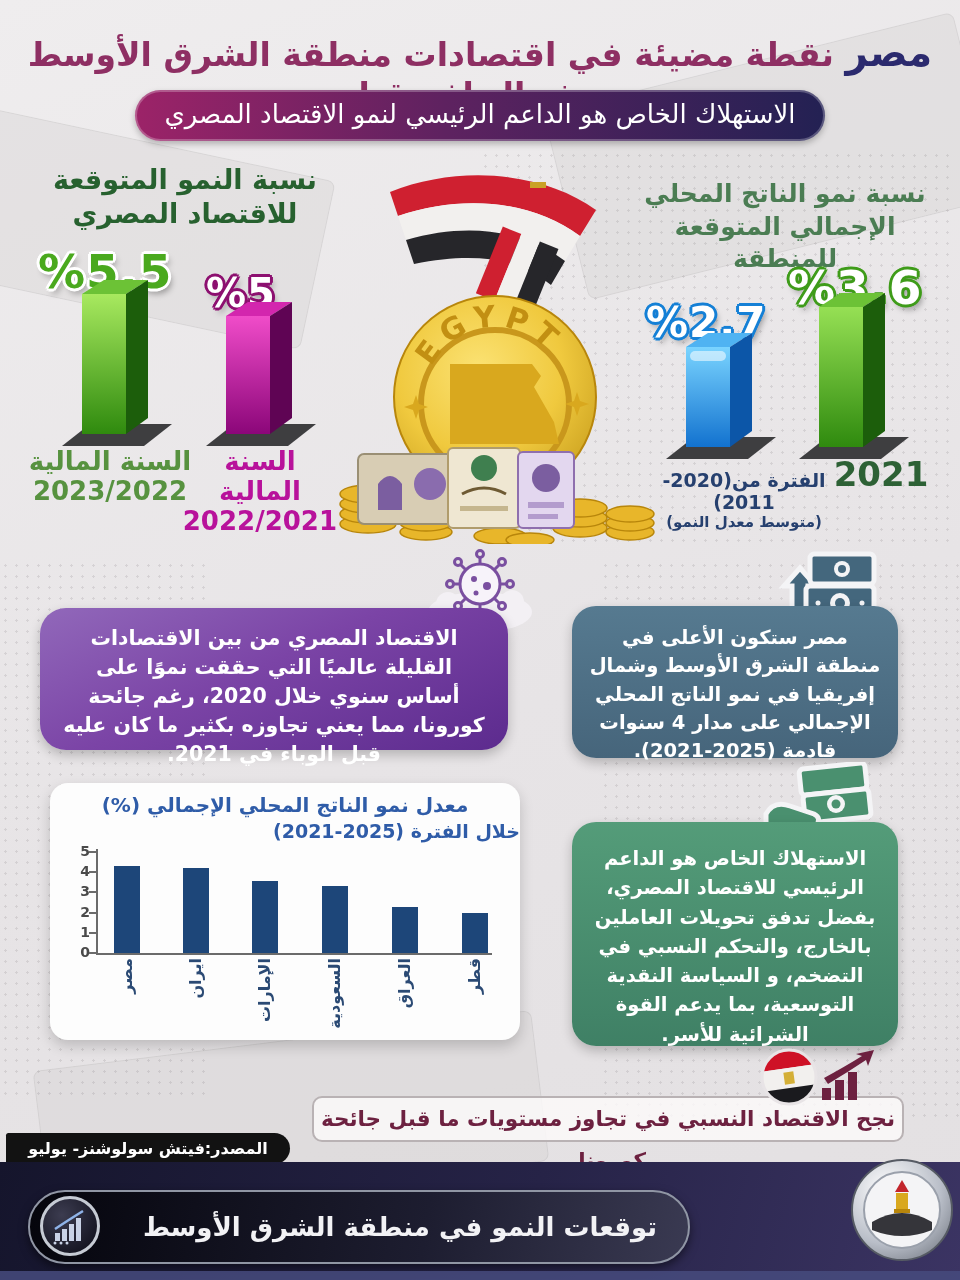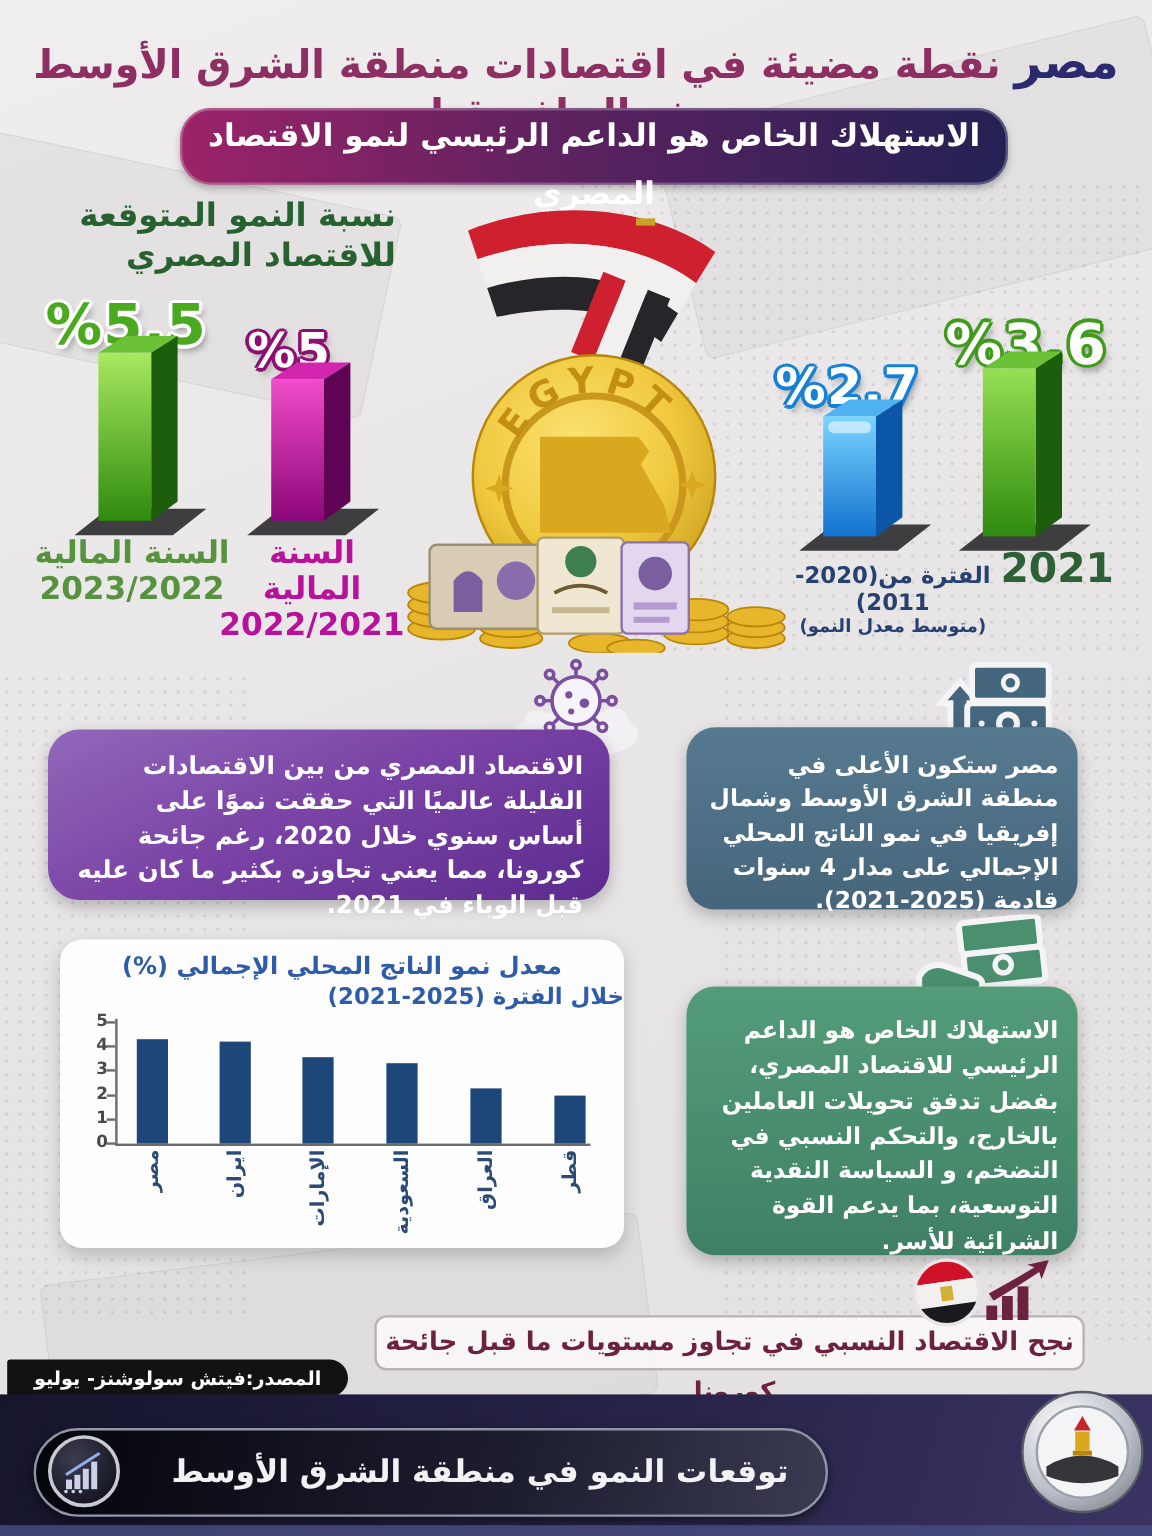--- a/index.html
+++ b/index.html
@@ -10,10 +10,10 @@
   
   .main-title{position:absolute;top:30px;left:0;width:960px;text-align:center;font-size:33px;font-weight:bold;color:#8e2f63;direction:rtl;}
   .main-title .hl{color:#2b2a6e;font-size:39px;}
-  .banner{position:absolute;top:90px;left:150px;width:690px;height:64px;border-radius:26px;
+  .banner{position:absolute;top:90px;left:135px;width:690px;height:51px;border-radius:26px;
     background:linear-gradient(90deg,#9c2368 0%,#5e2260 45%,#232153 100%);
     box-shadow:inset 0 0 0 2px rgba(255,255,255,.25),0 3px 6px rgba(0,0,0,.25);
-    color:#fff;font-size:26px;font-weight:bold;text-align:center;line-height:48px;direction:rtl;}
+    color:#fff;font-size:26px;font-weight:normal;text-align:center;line-height:48px;direction:rtl;}
   
   .sec-title{position:absolute;font-weight:bold;direction:rtl;}
   .sec-title.left{left:40px;top:163px;width:290px;font-size:27px;color:#27612f;line-height:1.25;}

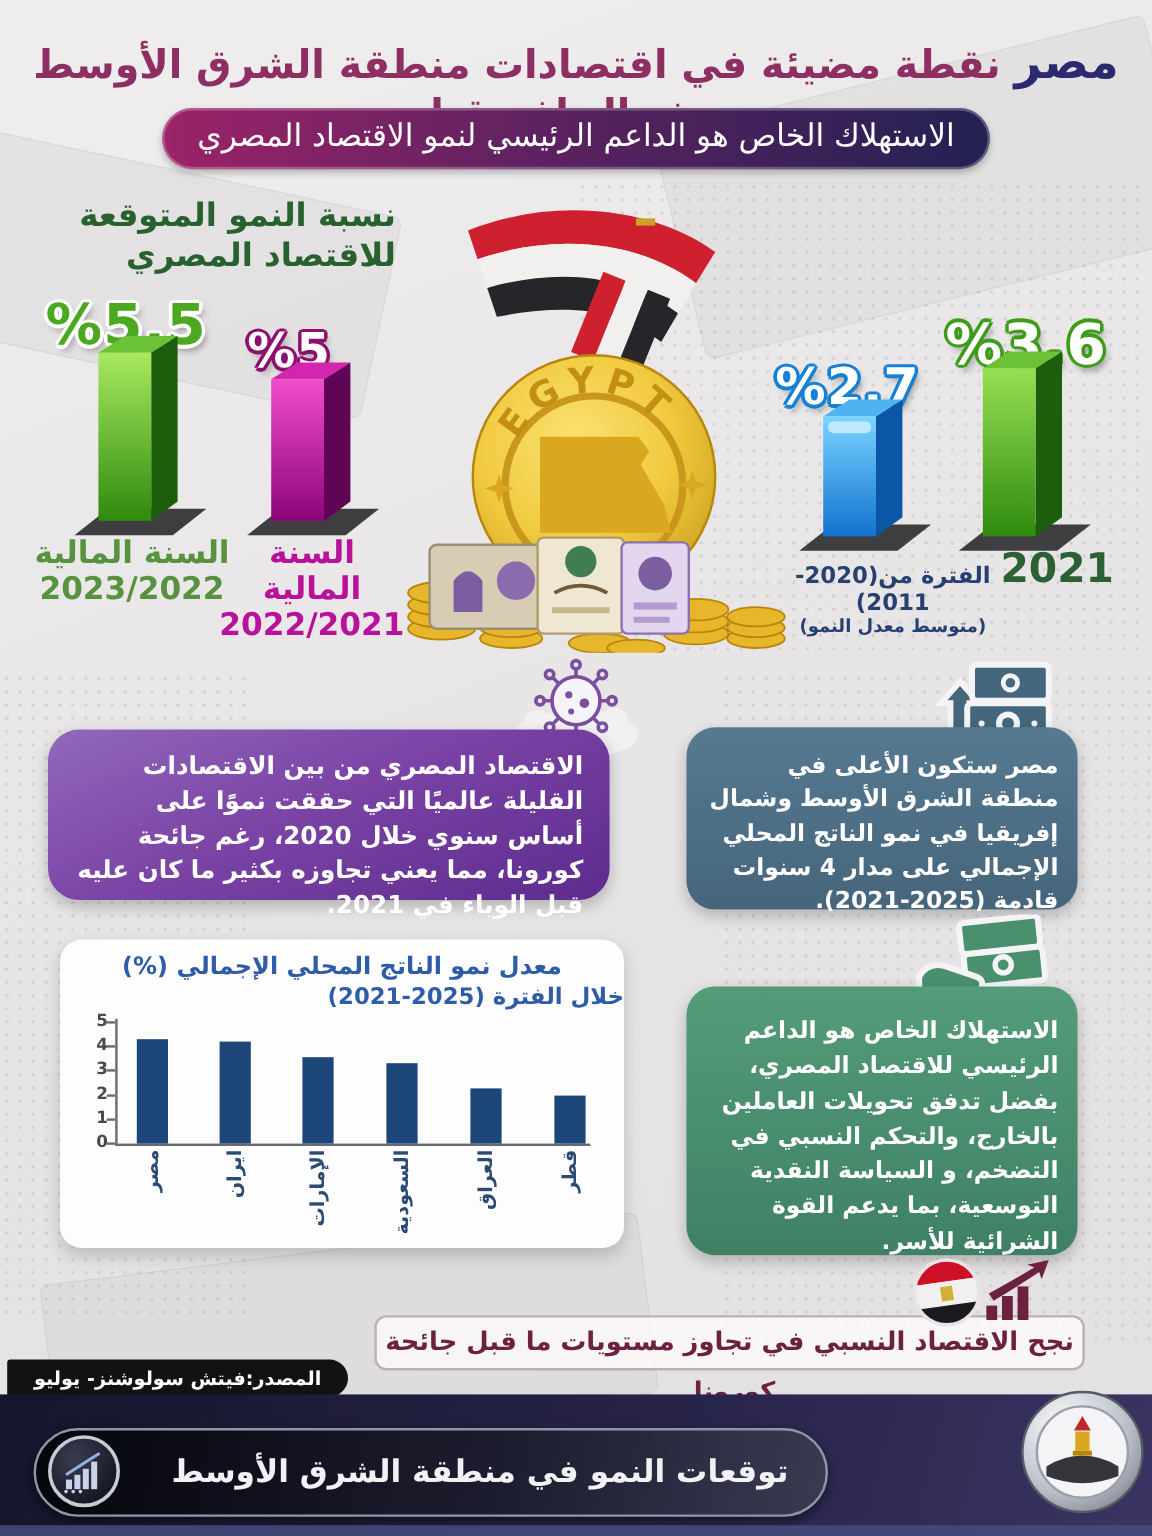--- a/index.html
+++ b/index.html
@@ -15,7 +15,7 @@
     box-shadow:inset 0 0 0 2px rgba(255,255,255,.25),0 3px 6px rgba(0,0,0,.25);
     color:#fff;font-size:26px;font-weight:normal;text-align:center;line-height:48px;direction:rtl;}
   
-  .sec-title{position:absolute;font-weight:bold;direction:rtl;}
+  .sec-title{position:absolute;text-align:center;font-weight:bold;direction:rtl;}
   .sec-title.left{left:40px;top:163px;width:290px;font-size:27px;color:#27612f;line-height:1.25;}
   .sec-title.right{left:633px;top:178px;width:304px;font-size:25px;color:#4b7d53;line-height:1.3;}
   

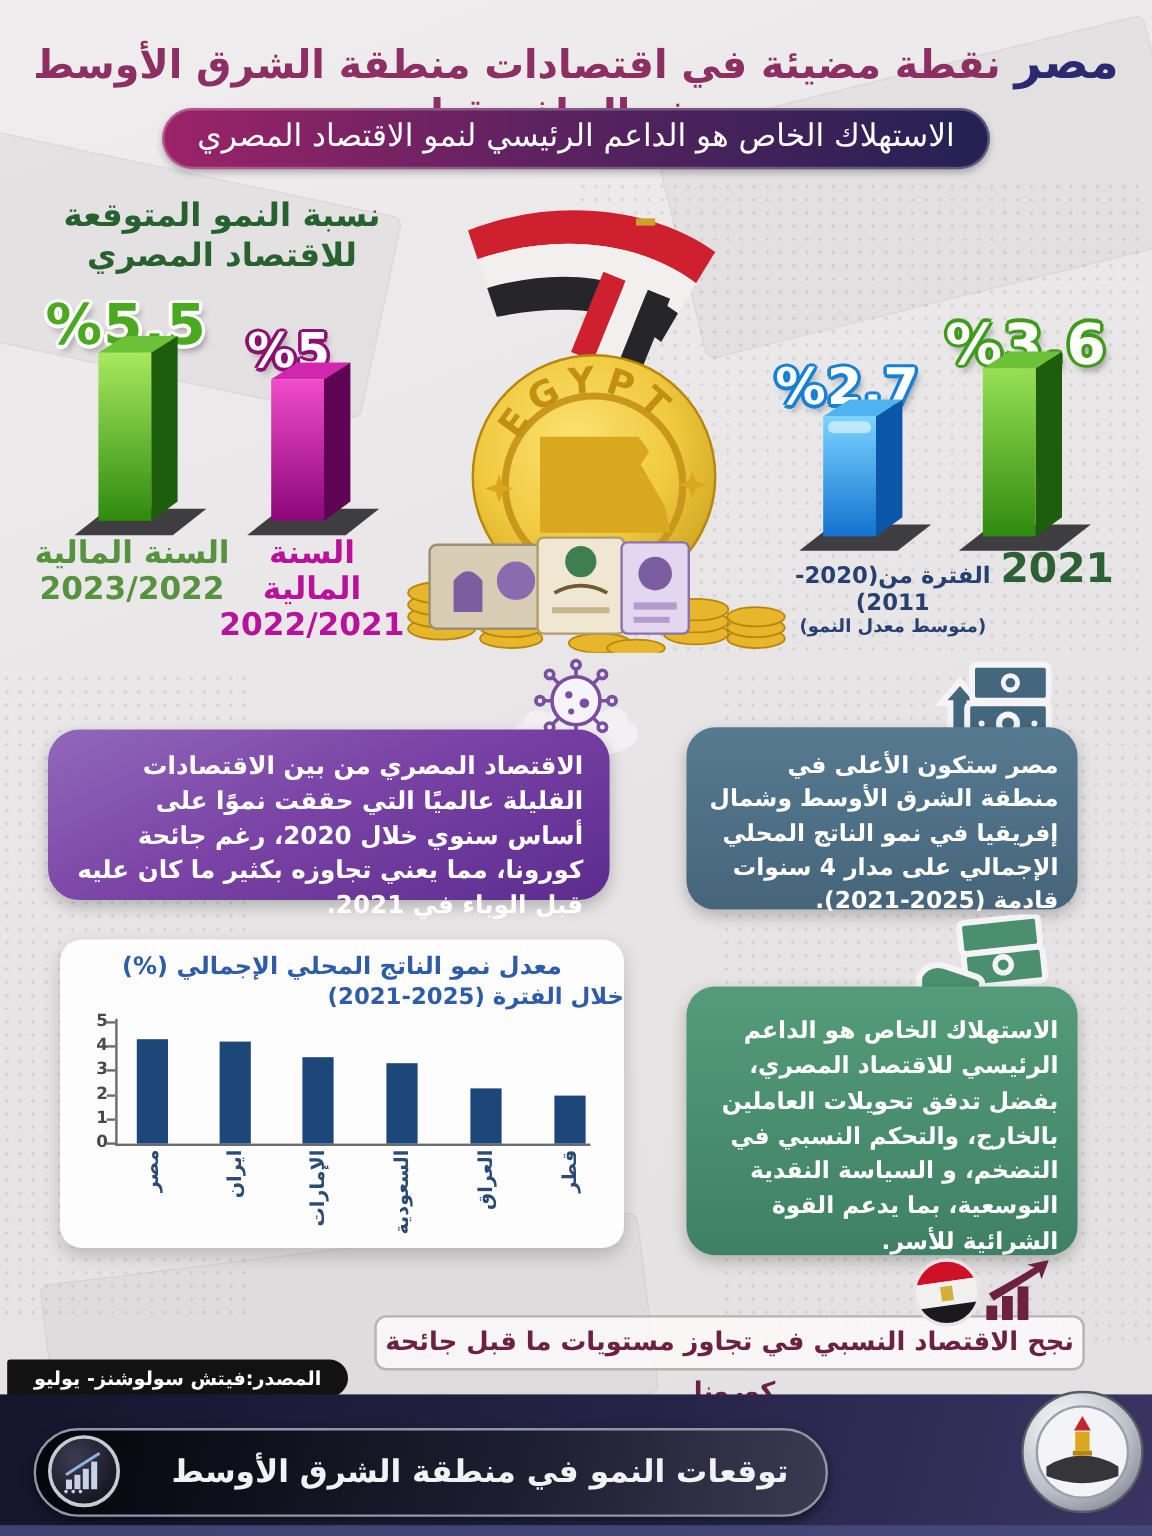--- a/index.html
+++ b/index.html
@@ -139,6 +139,10 @@
     <div>2022/2021</div>
   </div>
 
+  <div class="sec-title right">
+    <div>نسبة نمو الناتج المحلي</div>
+    <div>الإجمالي المتوقعة للمنطقة</div>
+  </div>
   <div class="pct pct-36">%3.6</div>
   <svg class="bar3d" style="left:793px;top:281px;" width="120" height="185" viewBox="0 0 120 185">
     <defs>

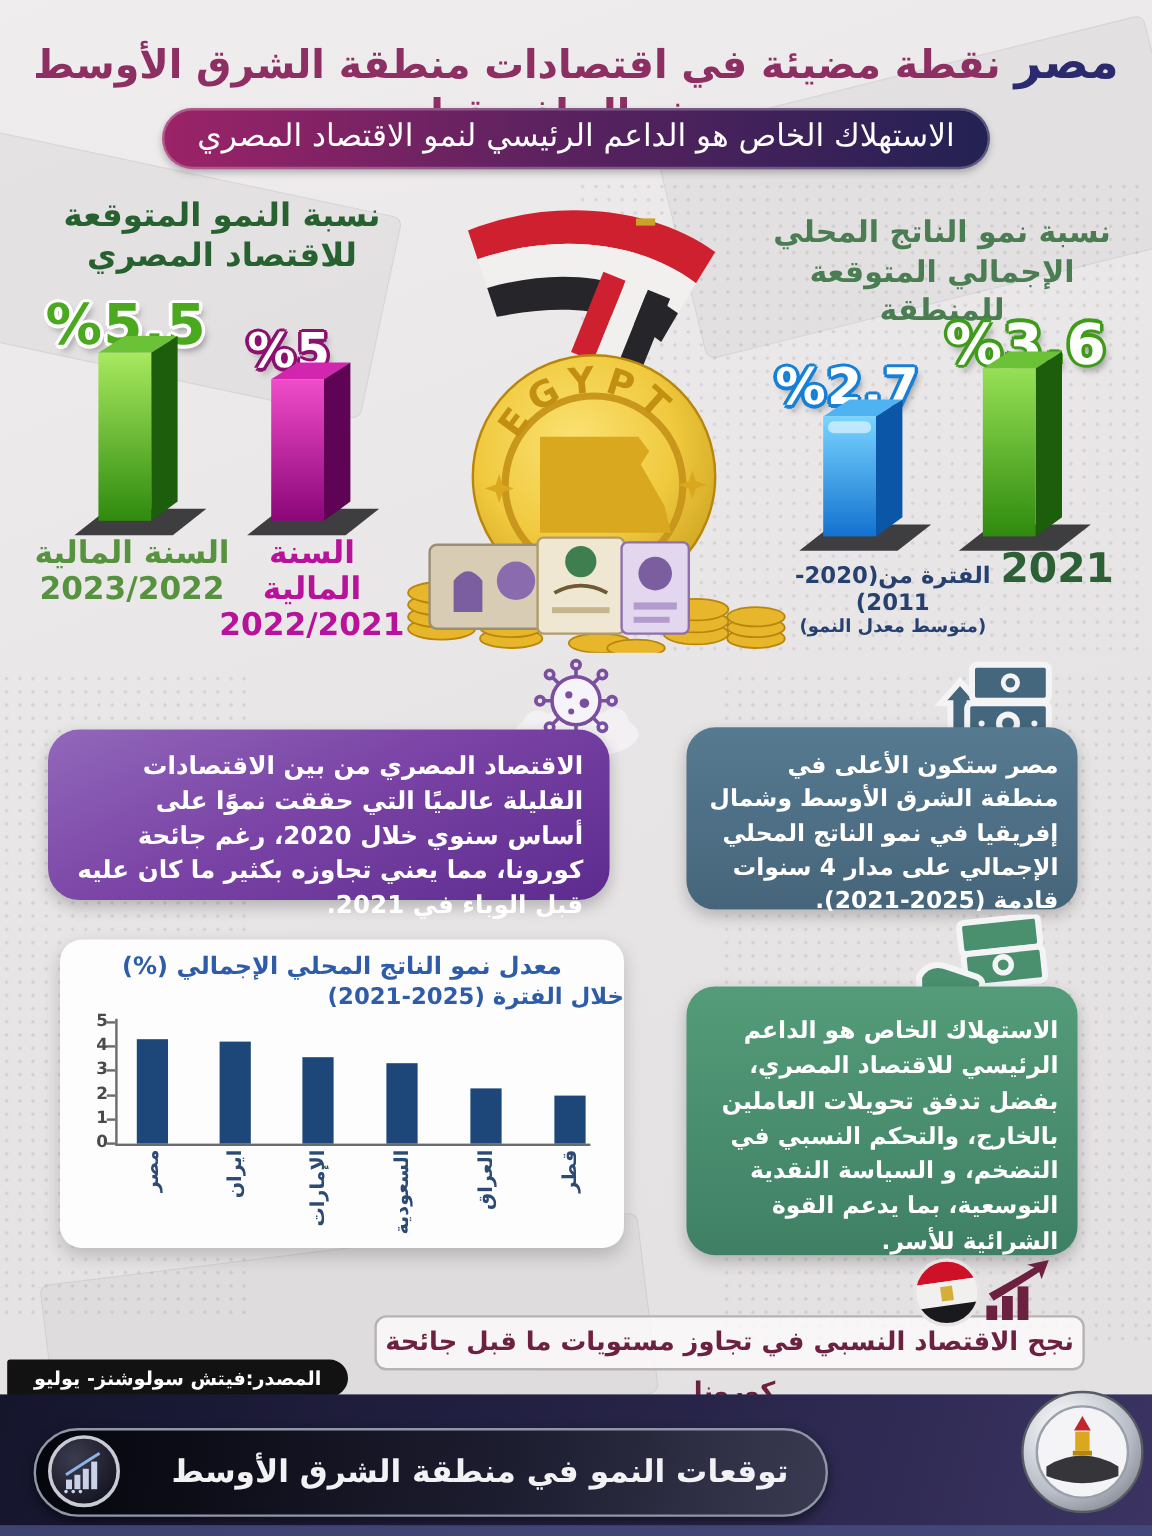--- a/index.html
+++ b/index.html
@@ -37,7 +37,7 @@
   .cap-blue .l1{font-size:19px;font-weight:bold;}
   .cap-blue .l2{font-size:15px;font-weight:bold;}
   
-  .box{position:absolute;color:#fff;font-weight:bold;text-align:right;direction:rtl;box-shadow:0 5px 12px rgba(0,0,0,.22);}
+  .box{position:absolute;color:#fff;font-weight:bold;text-align:center;direction:rtl;box-shadow:0 5px 12px rgba(0,0,0,.22);}
   .box-purple{left:40px;top:608px;width:468px;height:142px;border-radius:26px;
     background:linear-gradient(155deg,#9168ba 0%,#7b44a6 45%,#5c2b8e 100%);
     font-size:20.5px;line-height:1.42;padding:16px 22px;box-sizing:border-box;}

